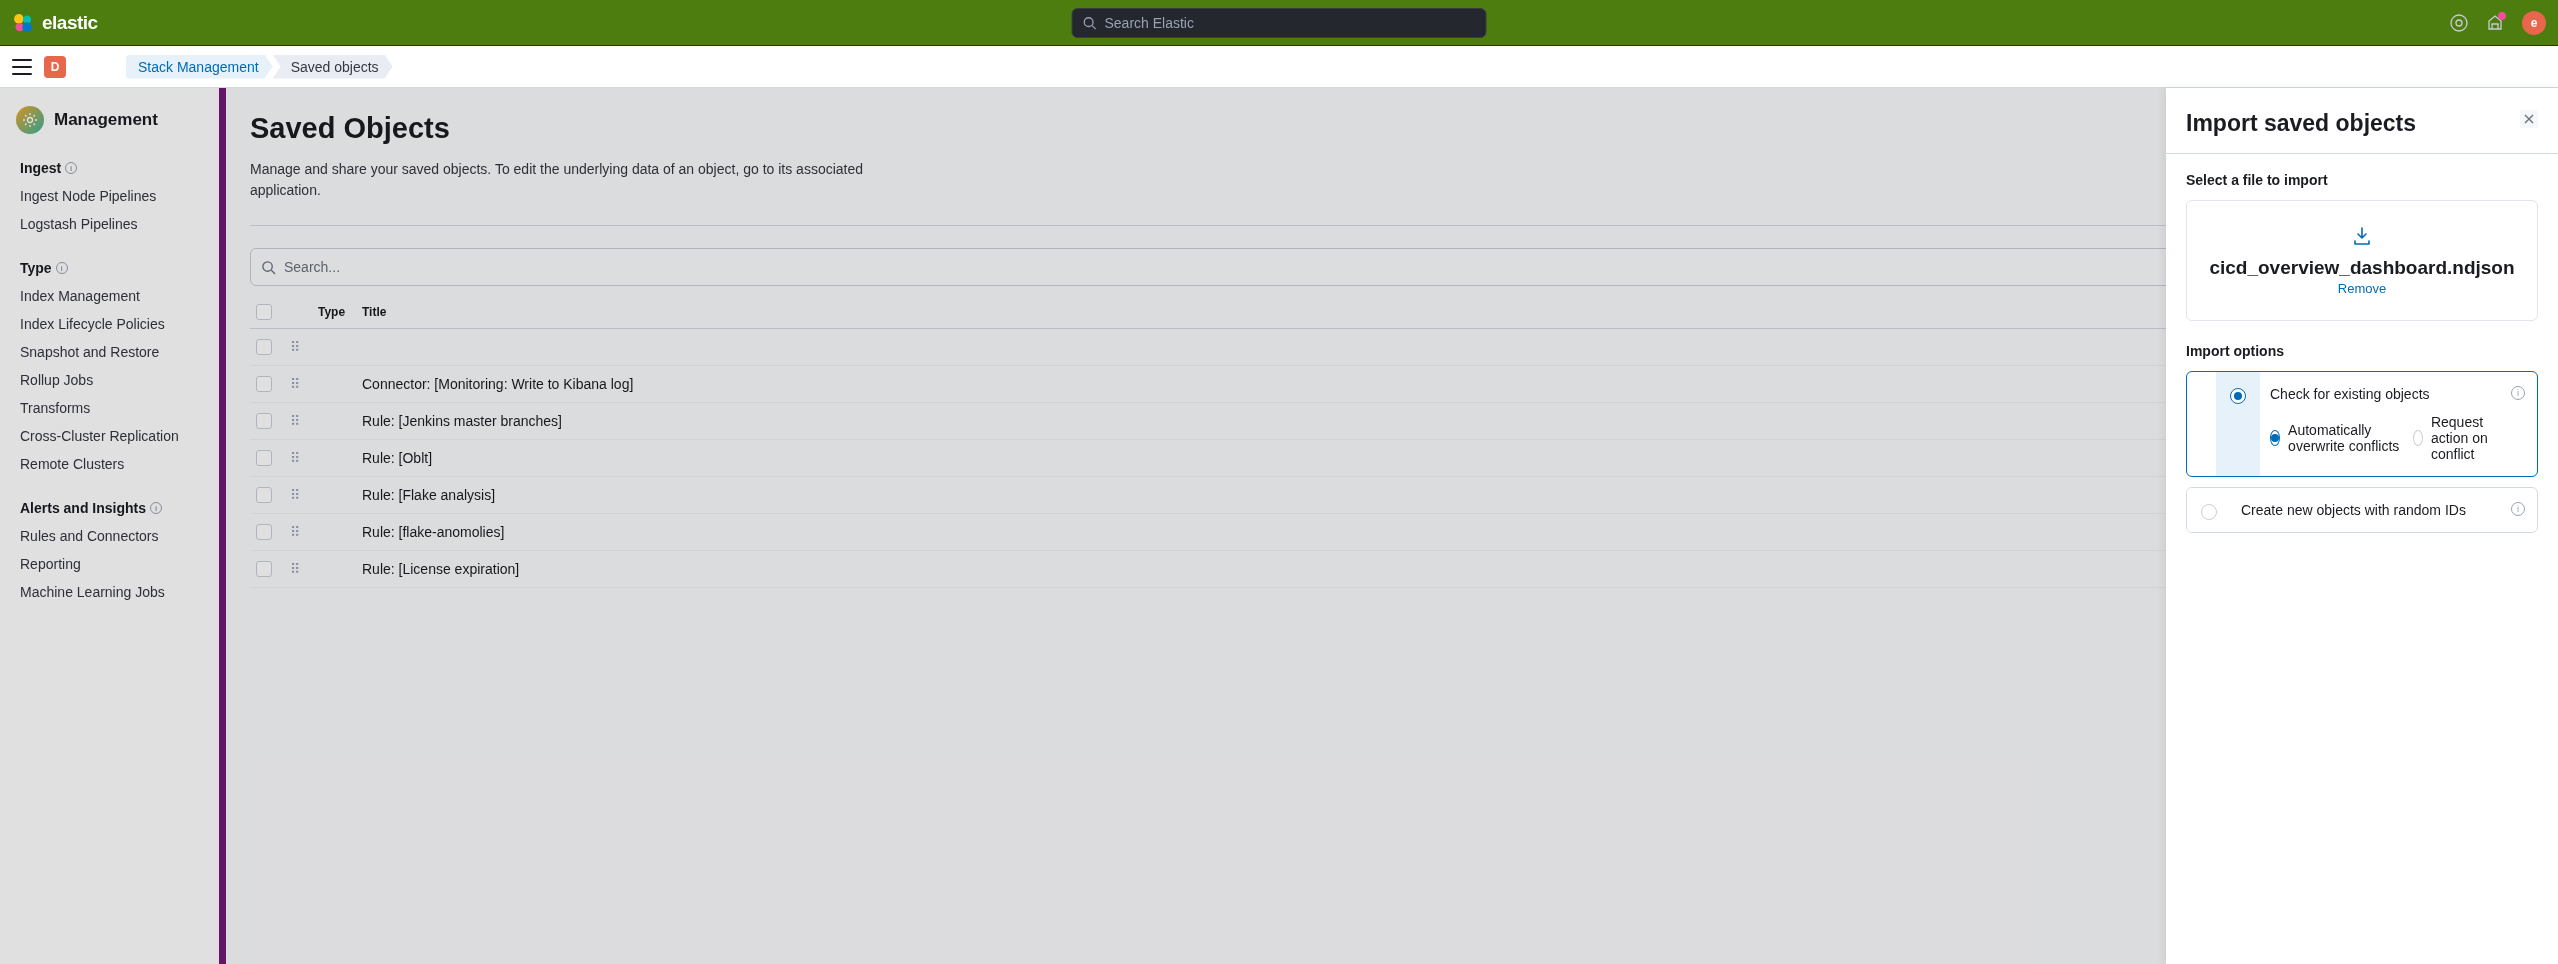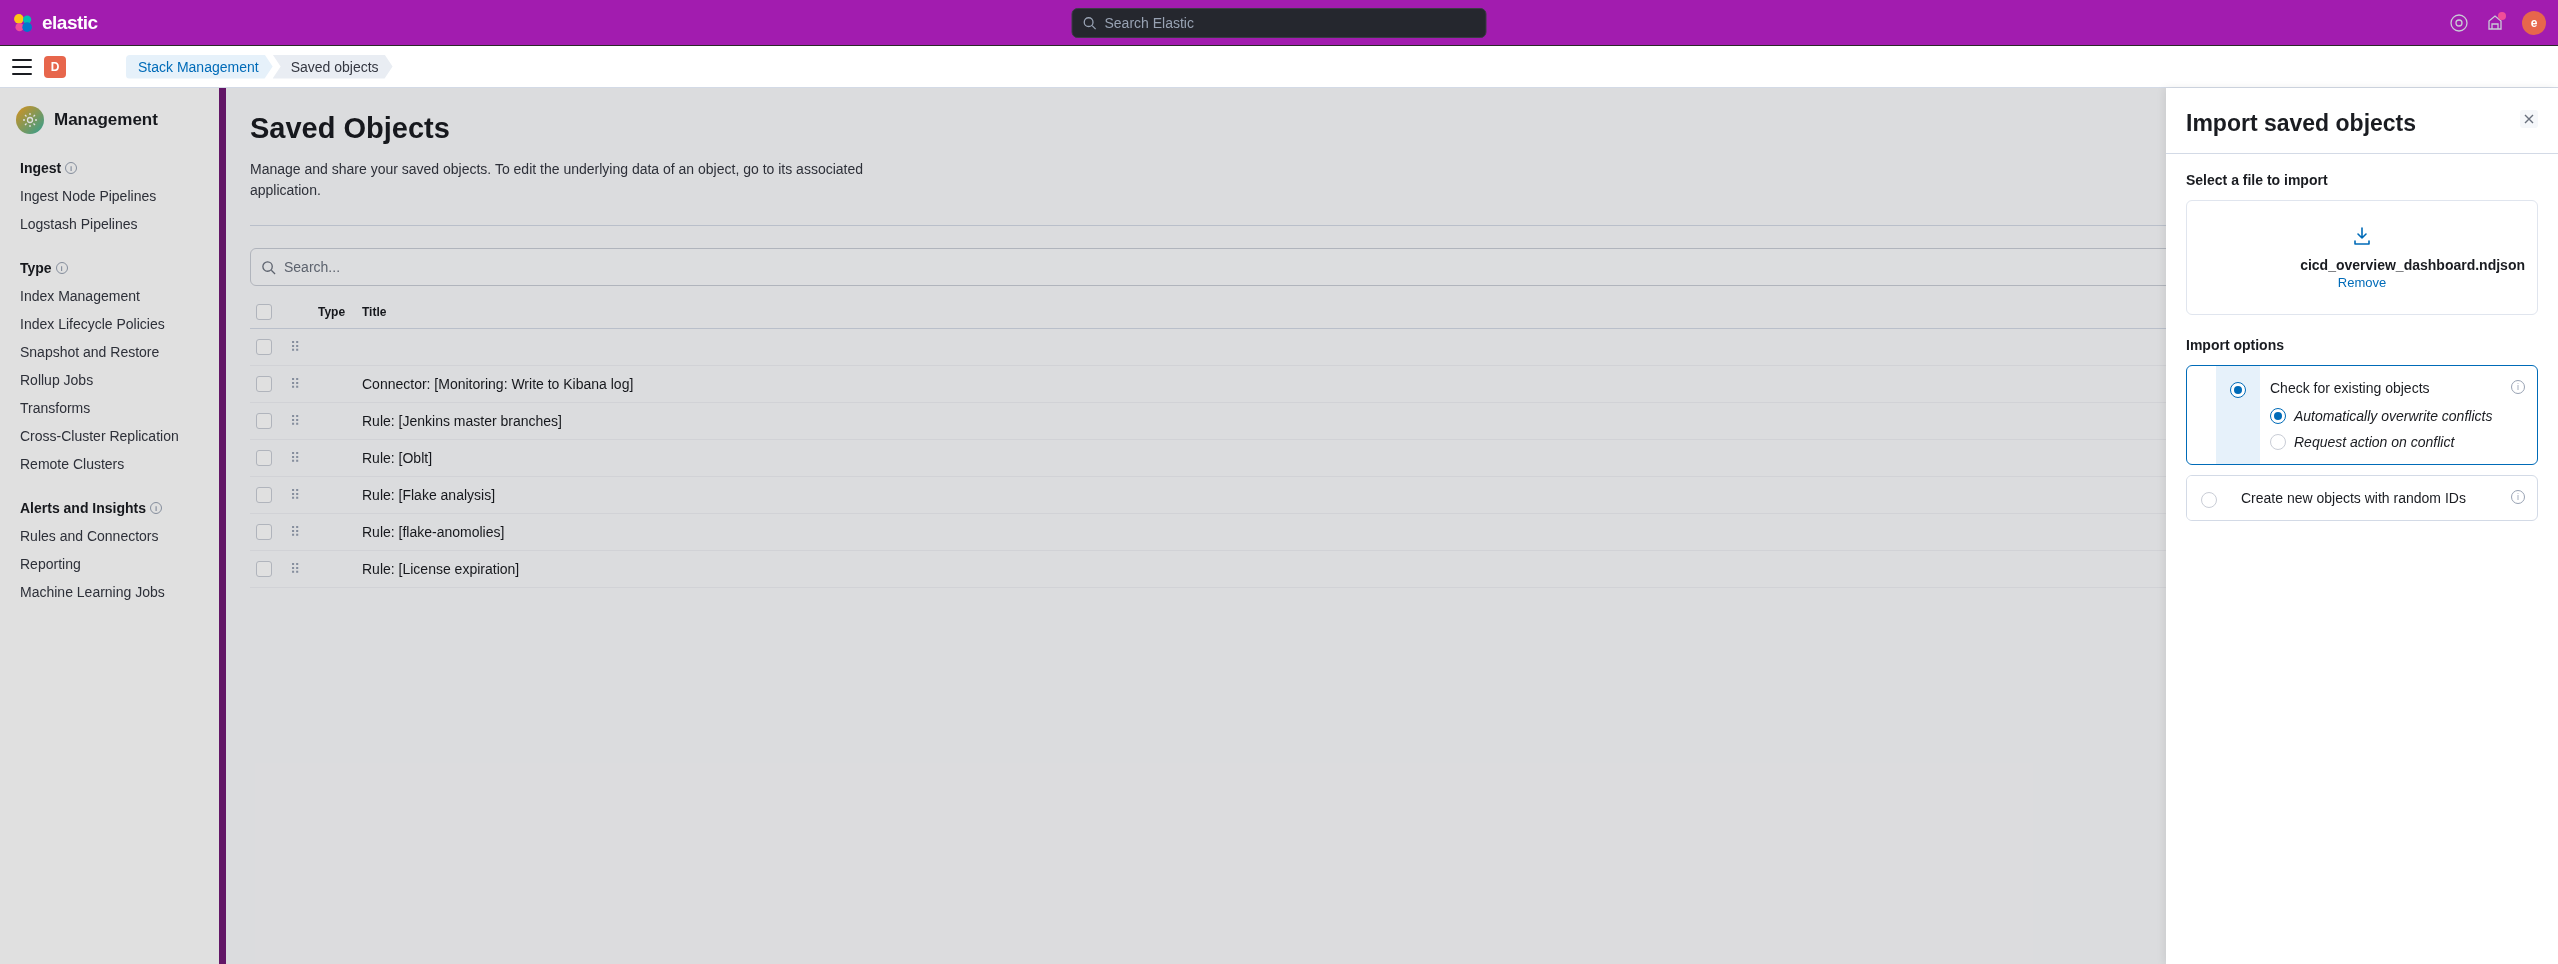--- a/index.html
+++ b/index.html
@@ -18,7 +18,7 @@
 
 .top-header {
   height: 46px;
-  background: #a21caf;
+  background: #4d7c0f;
   display: flex;
   align-items: center;
   padding: 0 12px;

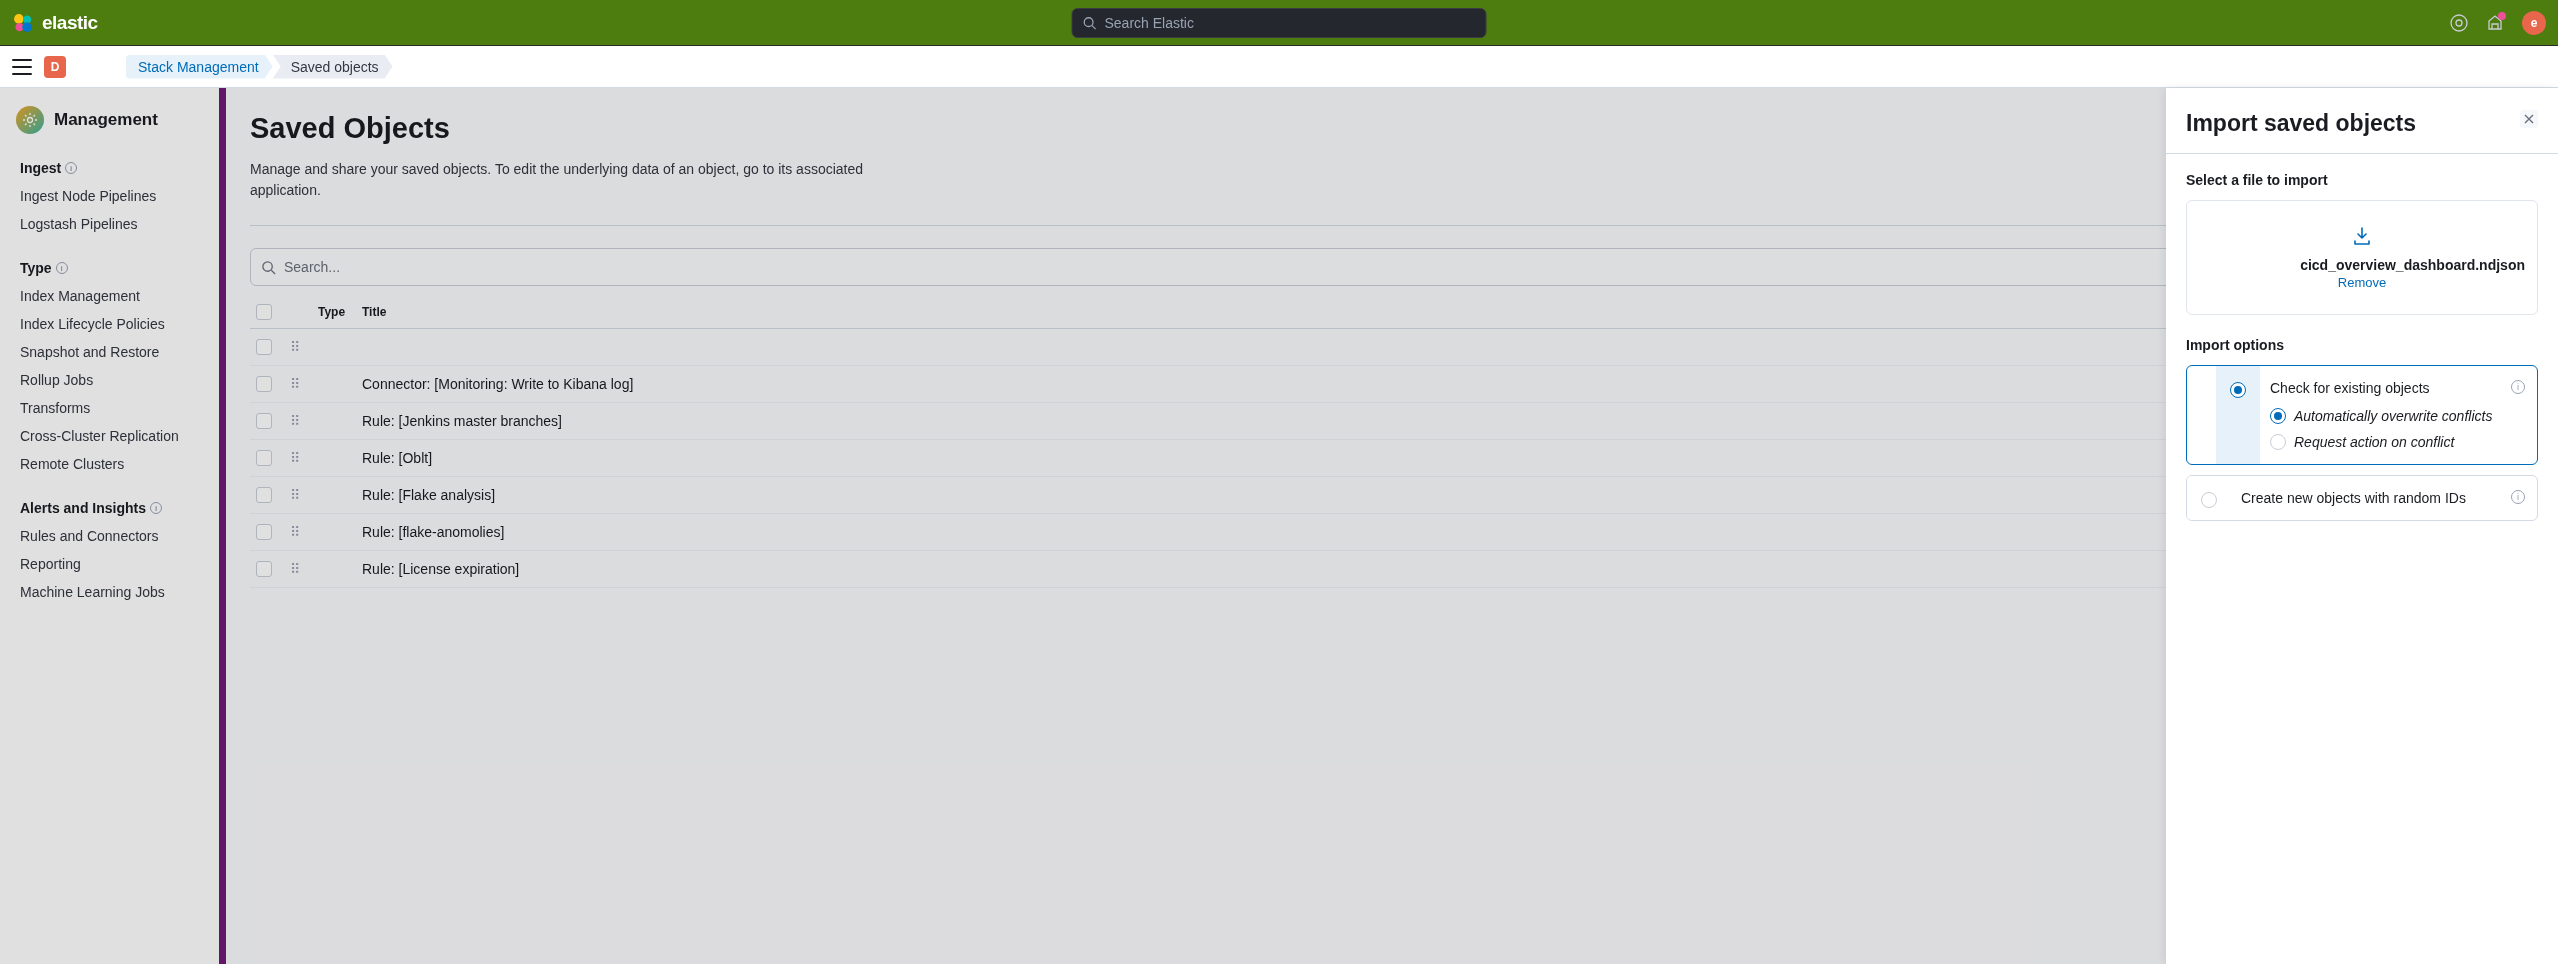--- a/index.html
+++ b/index.html
@@ -374,10 +374,9 @@
   color: #006bb8;
 }
 .file-name {
-  font-size: 14px;
+  font-size: 19px;
   font-weight: 600;
   color: #1a1c21;
-  text-align: right;
 }
 .remove-link {
   font-size: 13px;

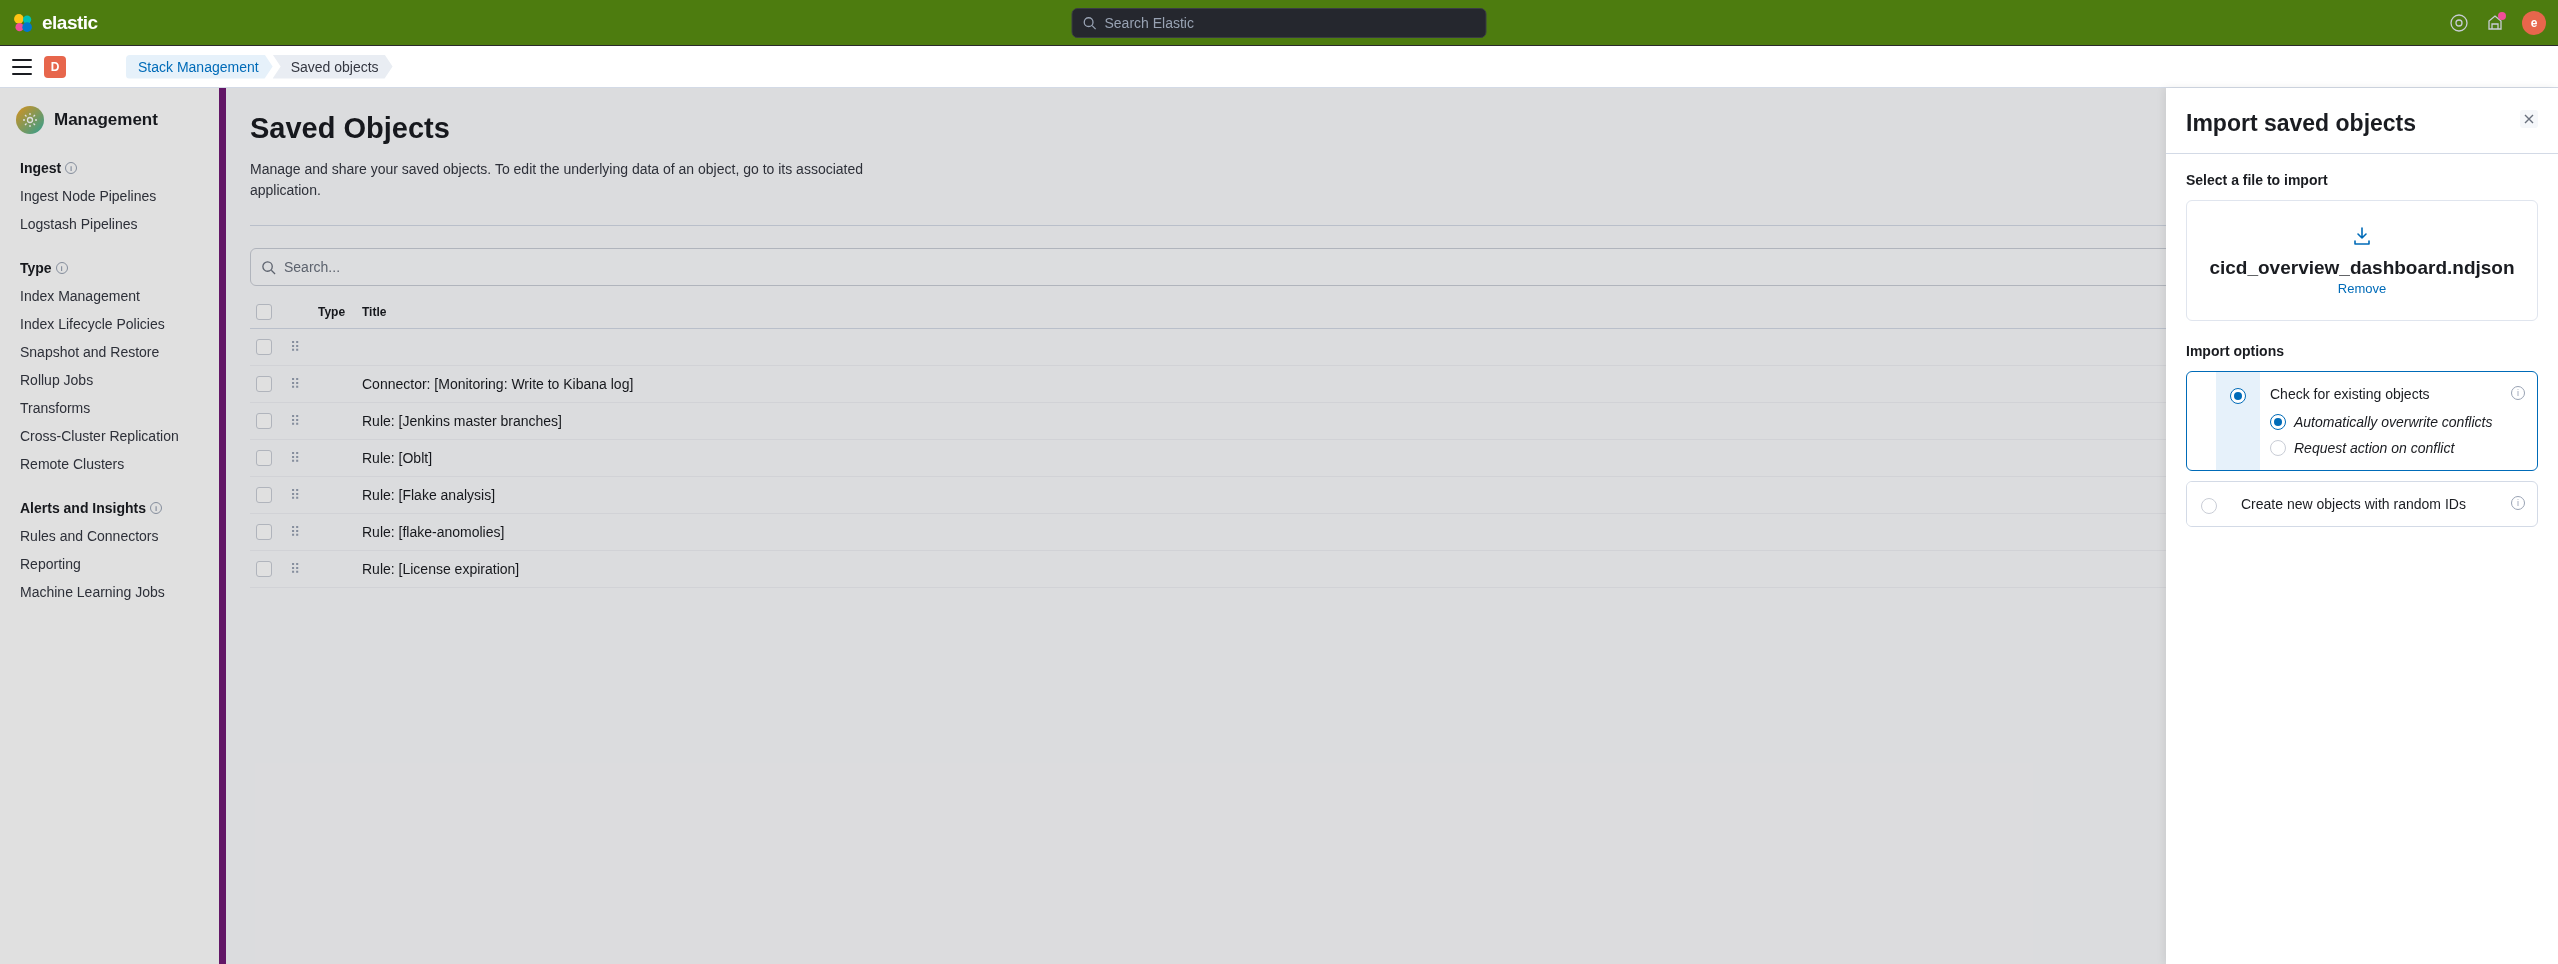--- a/index.html
+++ b/index.html
@@ -453,9 +453,8 @@
 .sub-options {
   margin-top: 12px;
   display: flex;
-  flex-direction: column;
+  flex-direction: row;
   gap: 10px;
-  font-style: italic;
 }
 .sub-option {
   display: flex;

